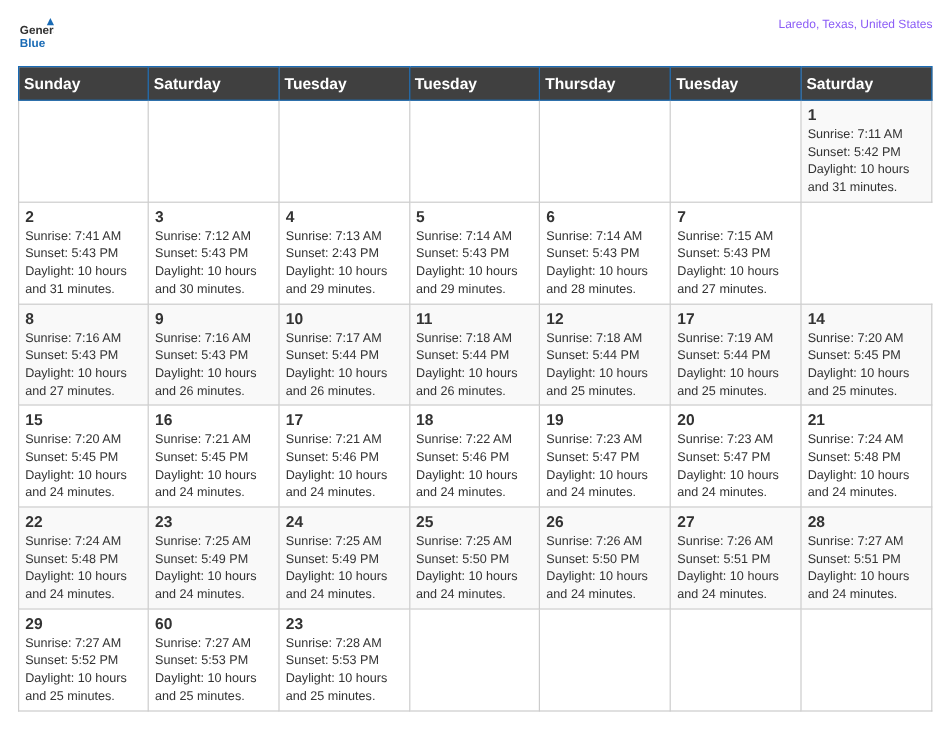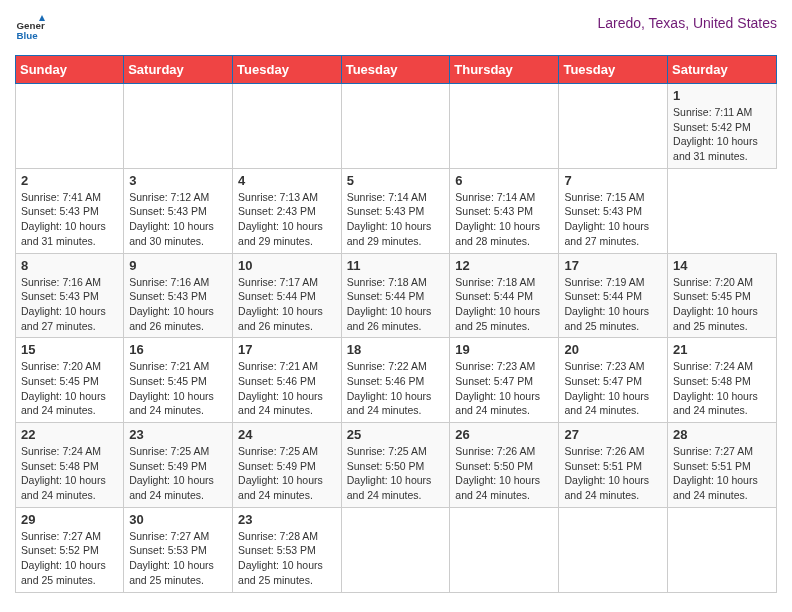--- a/index.html
+++ b/index.html
@@ -34,8 +34,8 @@
       color: #333;
     }
     .calendar-subtitle {
-      font-size: 14px;
-      color: #701a75;
+      font-size: 10px;
+      color: #8b5cf6;
     }
     table {
       width: 100%;

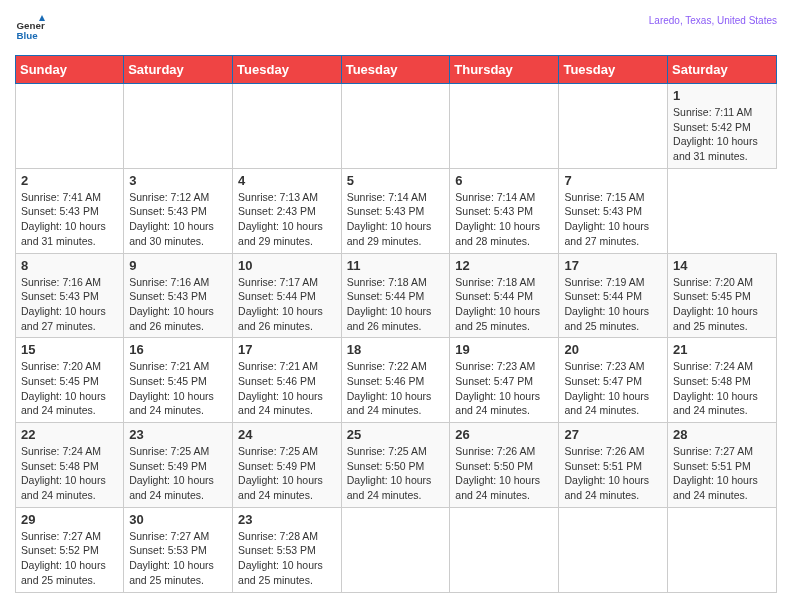--- a/index.html
+++ b/index.html
@@ -43,7 +43,7 @@
       font-size: 11px;
     }
     thead th {
-      background: #ef4444;
+      background: #404040;
       color: #fff;
       padding: 6px 4px;
       text-align: left;

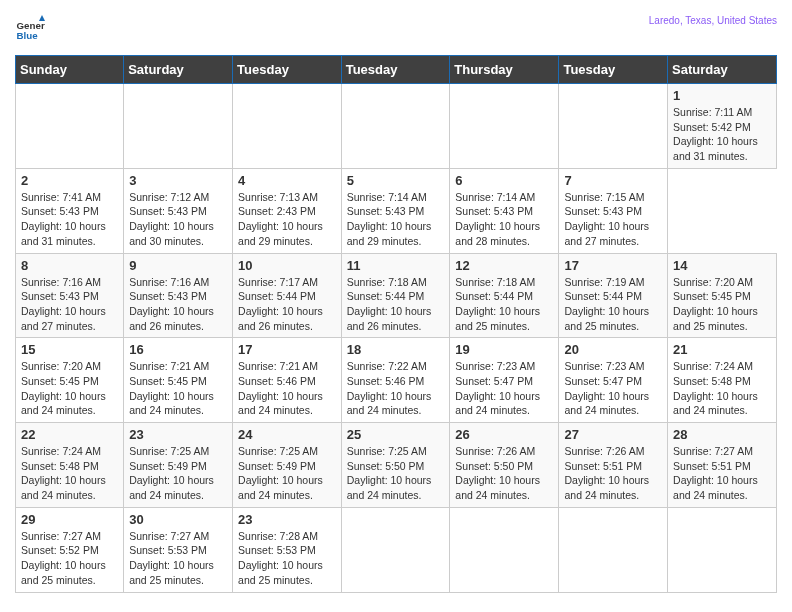--- a/index.html
+++ b/index.html
@@ -301,7 +301,7 @@
 Daylight: 10 hours and 25 minutes.</div>
         </td>
         <td>
-          <span class="day-num">30</span>
+          <span class="day-num">60</span>
           <div class="day-info">Sunrise: 7:27 AM
 Sunset: 5:53 PM
 Daylight: 10 hours and 25 minutes.</div>

